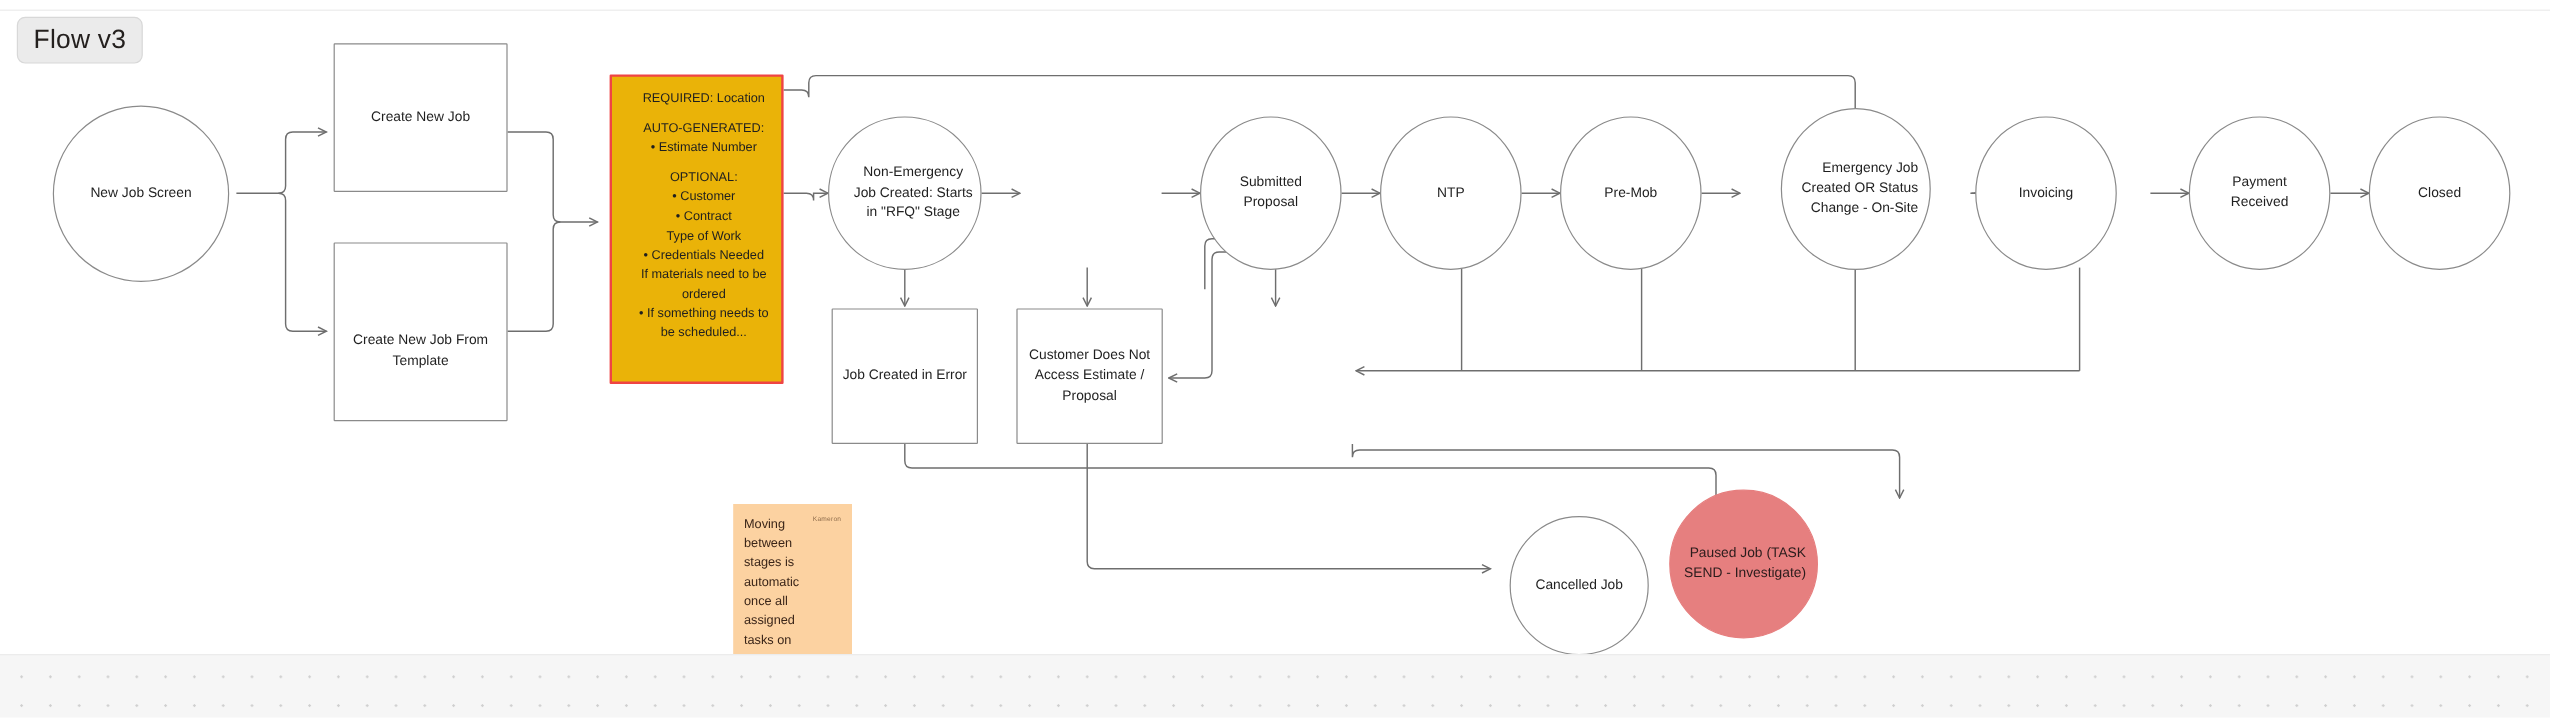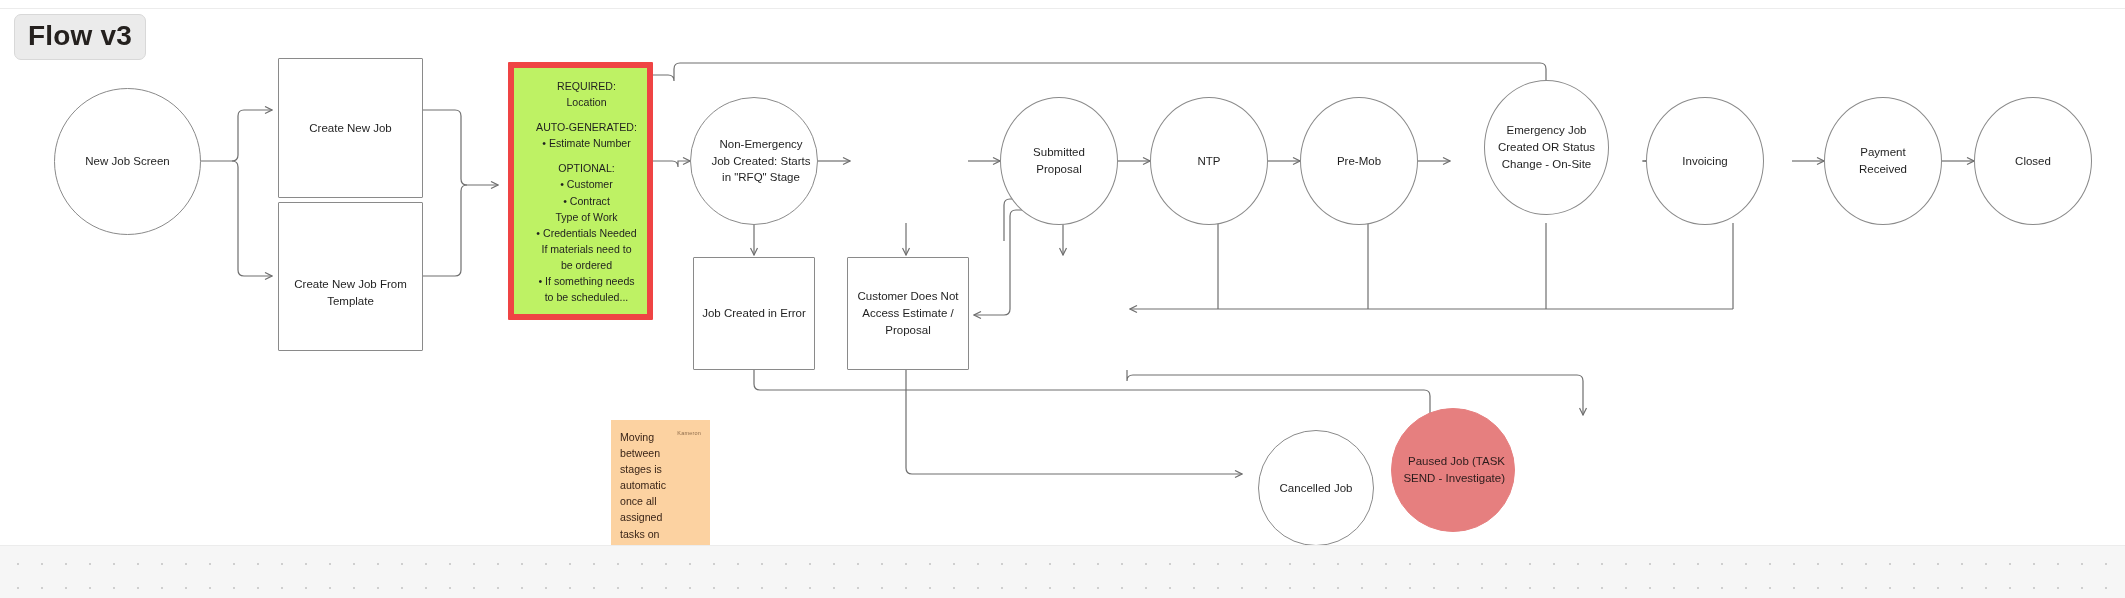--- a/index.html
+++ b/index.html
@@ -65,8 +65,8 @@
     background: #ebebeb;
     border: 1px solid #d8d8d8;
     border-radius: 7px;
-    font-size: 28px;
-    font-weight: bold;
+    font-size: 22px;
+    font-weight: normal;
     letter-spacing: .2px;
     color: #24201e;
     line-height: 1.15;

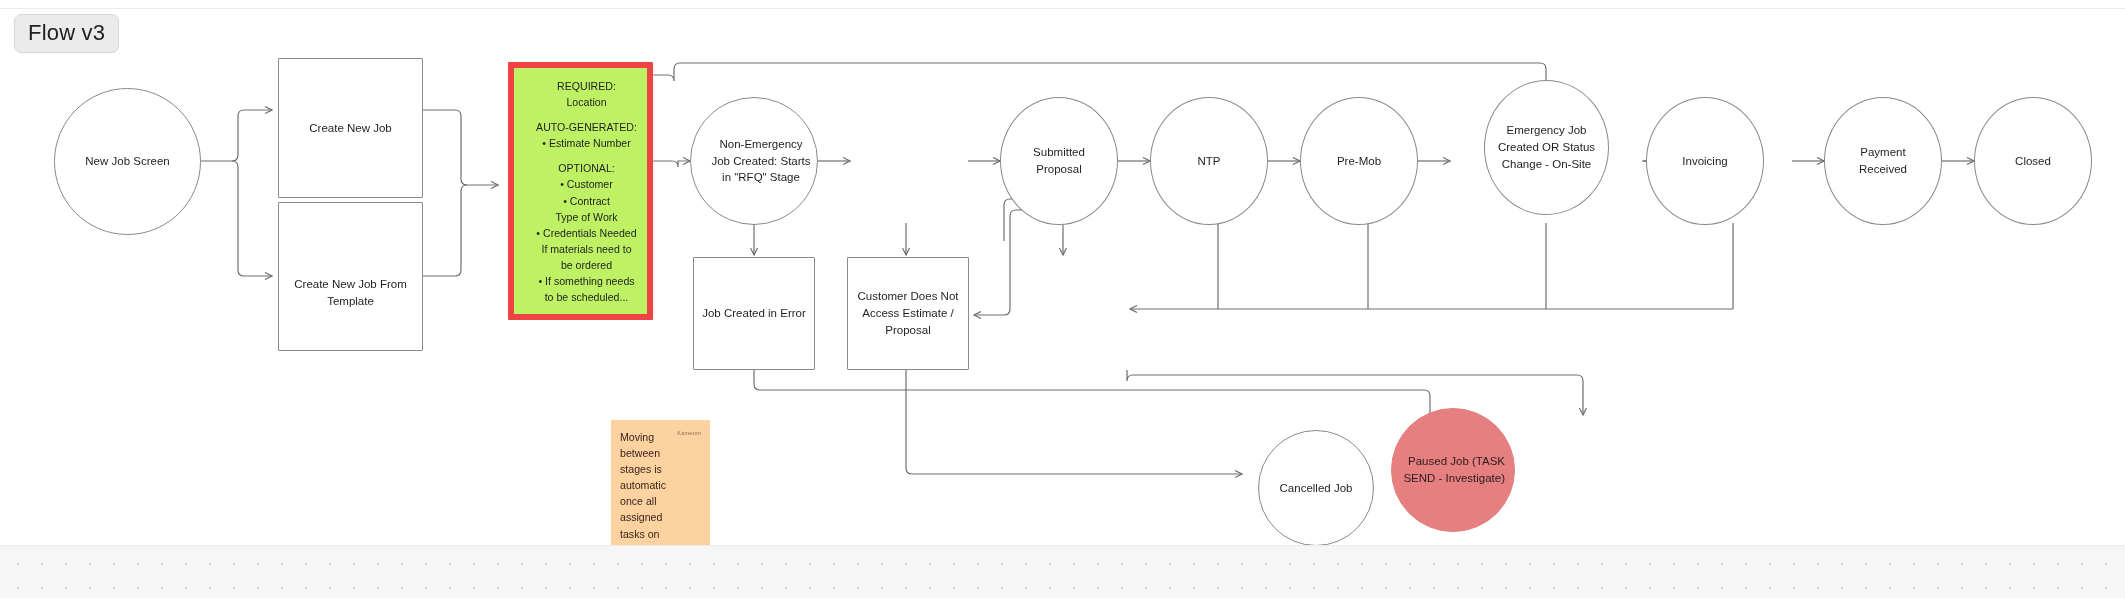--- a/index.html
+++ b/index.html
@@ -100,8 +100,8 @@
   #req-card {
     position: absolute;
     box-sizing: border-box;
-    background: #bef264;
-    border: 6px solid #ef4444;
+    background: #eab308;
+    border: 2px solid #ef4444;
     border-radius: 1px;
     font-size: 10.6px;
     line-height: 1.52;

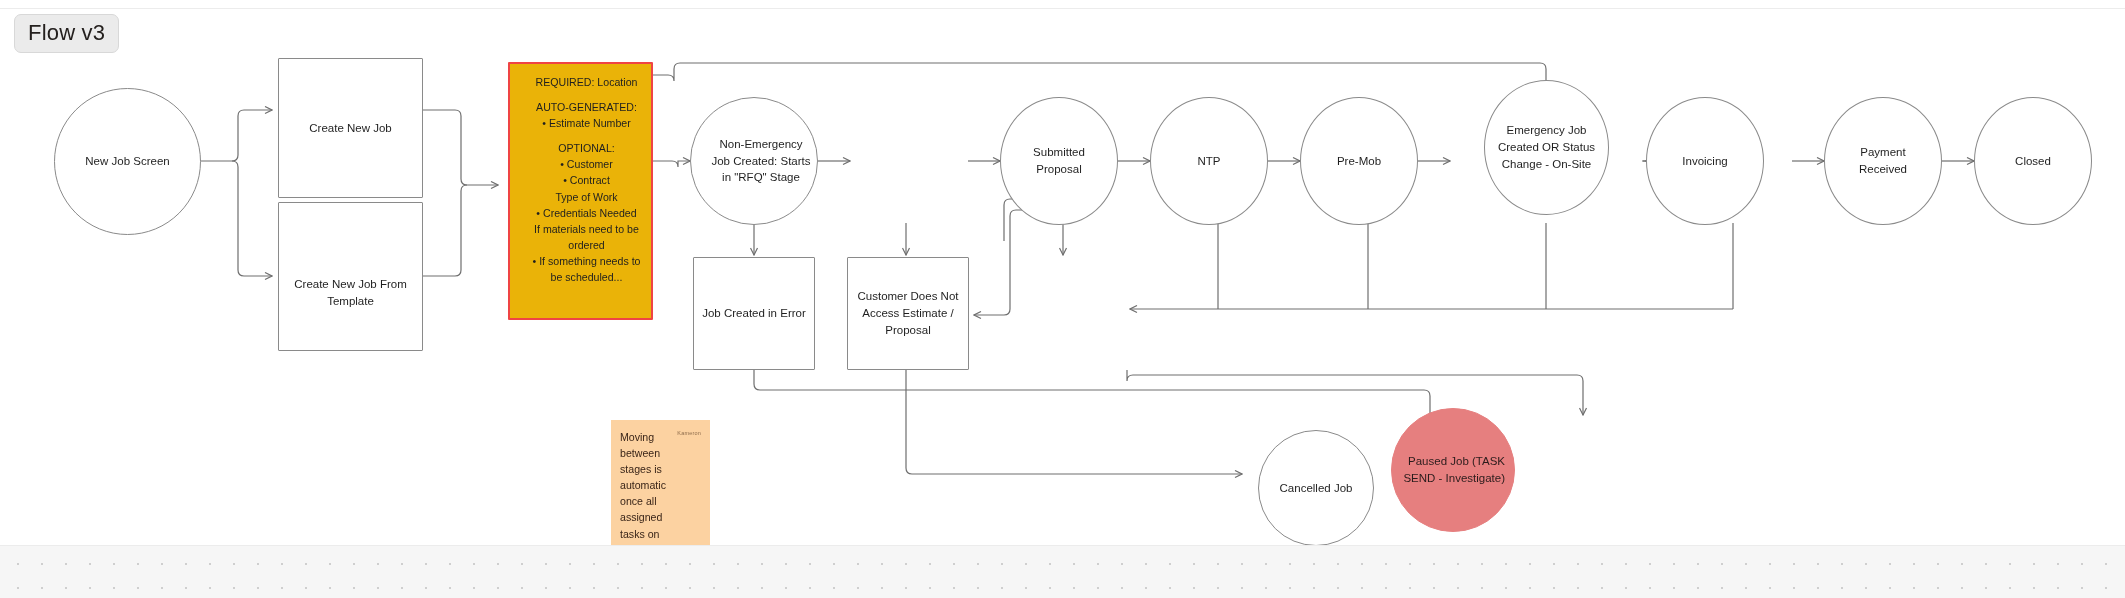--- a/index.html
+++ b/index.html
@@ -208,7 +208,7 @@
     <span>New Job Screen</span>
   </div>
 
-  <div class="node rect" style="left:278px; top:36px; width:145px; height:140px;margin-top:22px;">
+  <div class="node rect" style="left:278px; top:36px; width:145px; height:124px;">
     <span>Create New Job</span>
   </div>
 

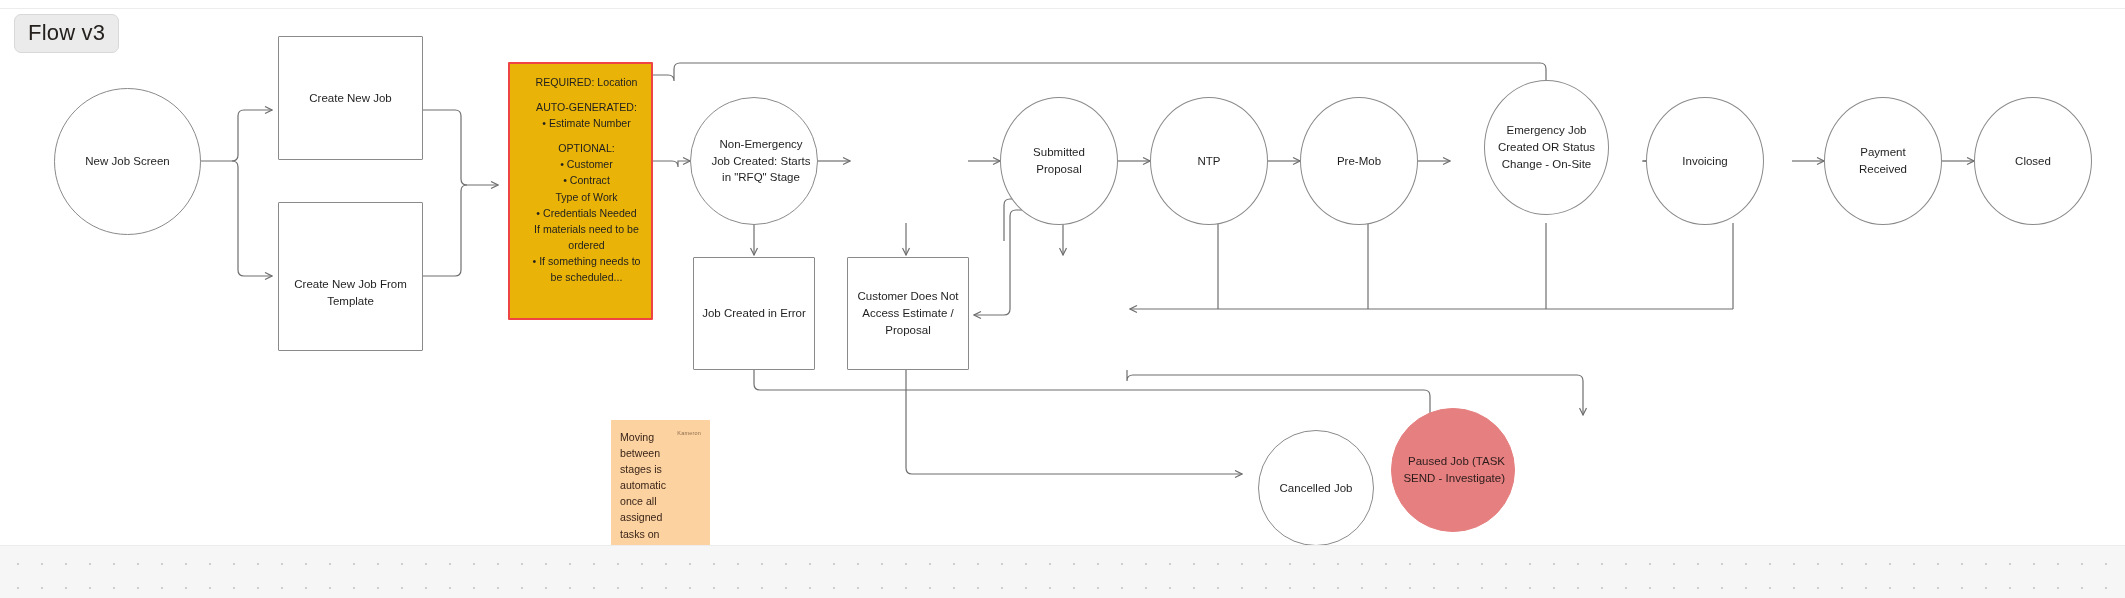--- a/index.html
+++ b/index.html
@@ -254,7 +254,7 @@
     <span>Pre-Mob</span>
   </div>
 
-  <div class="node circle" style="left:1484px; top:80px; width:125px; height:135px;">
+  <div class="node circle" style="left:1484px; top:90px; width:125px; height:135px;text-align:right;">
     <span style="max-width:104px;">Emergency Job Created OR Status Change - On-Site</span>
   </div>
 

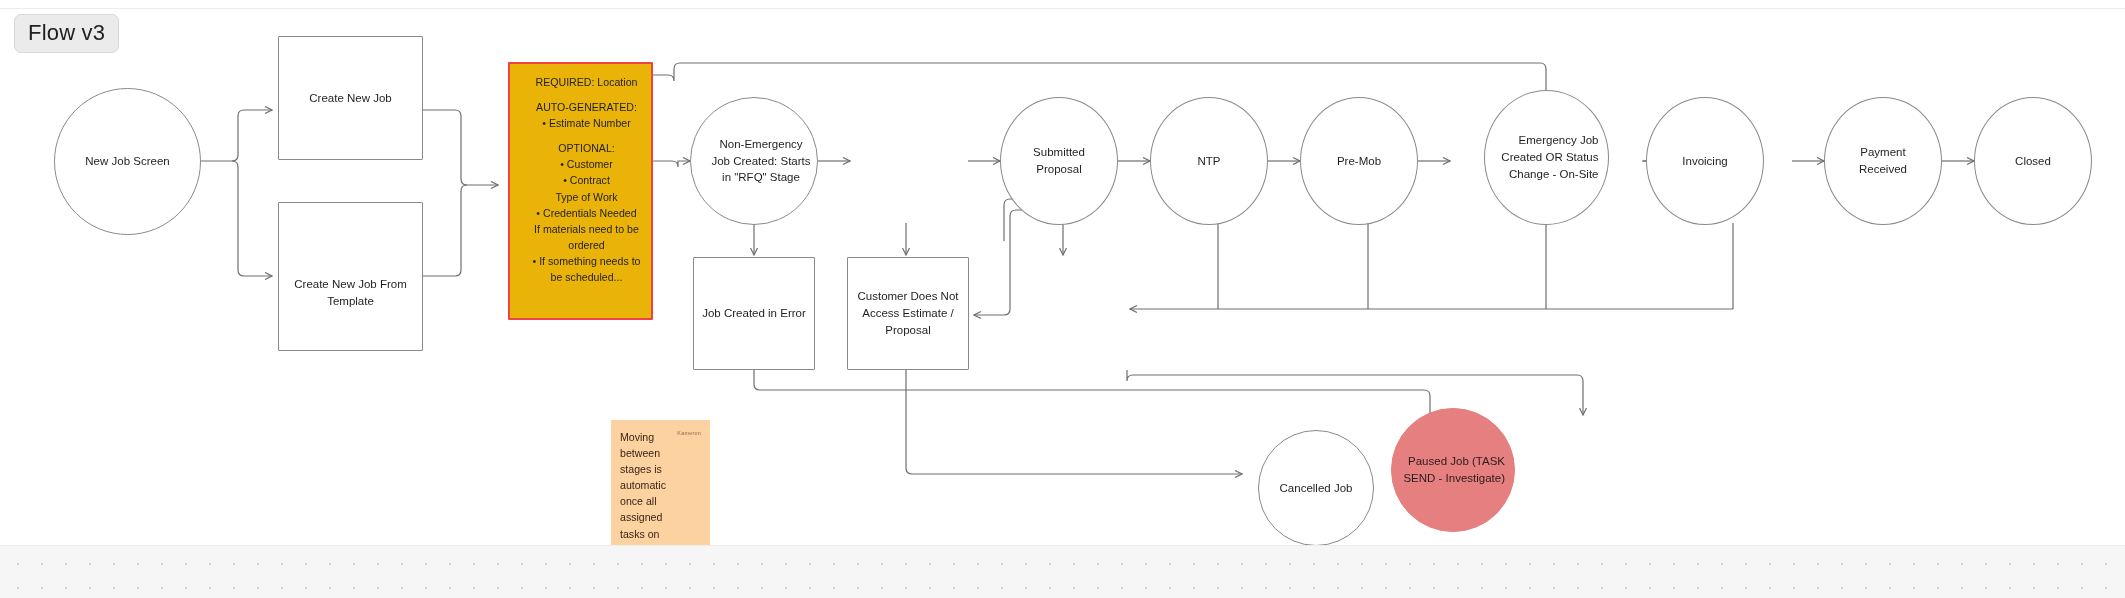--- a/index.html
+++ b/index.html
@@ -204,7 +204,7 @@
 
   <div id="title-chip">Flow v3</div>
 
-  <div class="node circle" style="left:54px; top:88px; width:147px; height:147px;">
+  <div class="node circle" style="left:44px; top:88px; width:147px; height:147px;">
     <span>New Job Screen</span>
   </div>
 

